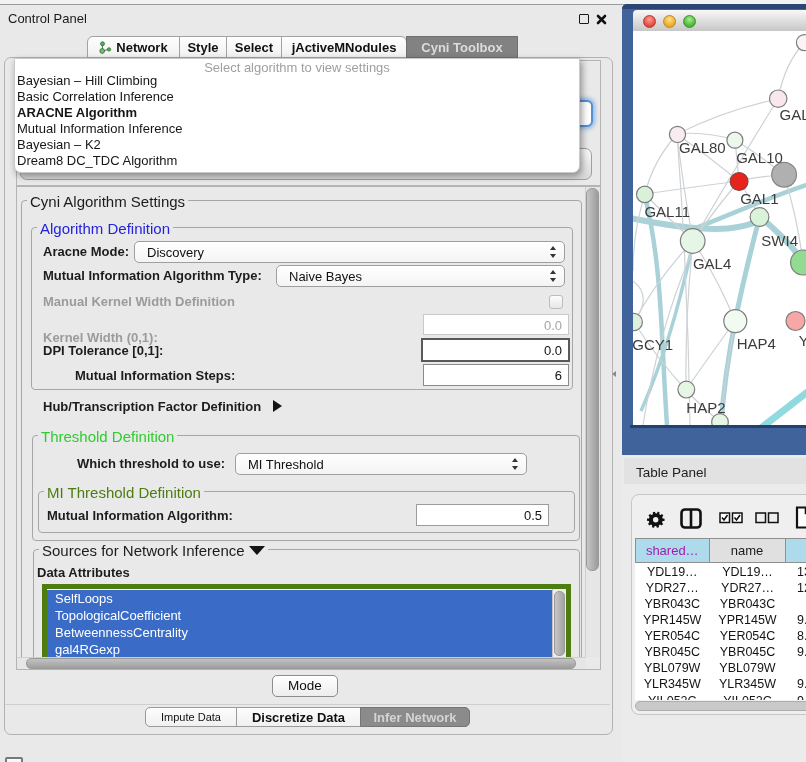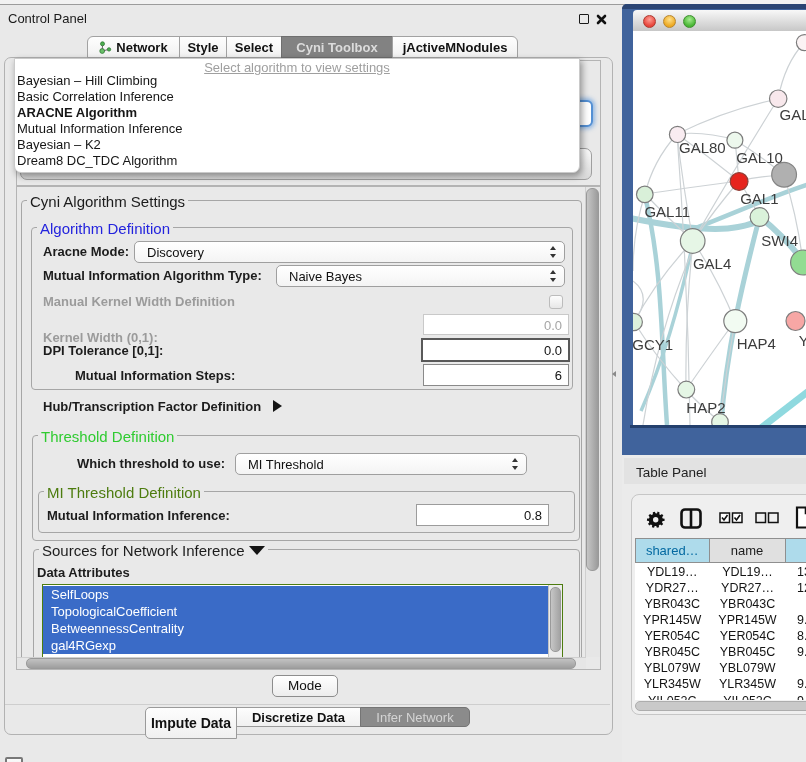--- a/index.html
+++ b/index.html
@@ -41,8 +41,8 @@
       Network</div>
     <div style="box-sizing:border-box;width:48px;height:22px;margin-left:-1px;background:linear-gradient(#fefefe,#f1f1f1);border:1px solid #a2a2a2;display:flex;align-items:center;justify-content:center;font-size:13px;font-weight:600;color:#111;">Style</div>
     <div style="box-sizing:border-box;width:56px;height:22px;margin-left:-1px;background:linear-gradient(#fefefe,#f1f1f1);border:1px solid #a2a2a2;display:flex;align-items:center;justify-content:center;font-size:13px;font-weight:600;color:#111;">Select</div>
+    <div style="box-sizing:border-box;width:126px;height:22px;margin-left:-1px;background:linear-gradient(#fefefe,#f1f1f1);border:1px solid #a2a2a2;border-radius:0 6px 0 0;display:flex;align-items:center;justify-content:center;font-size:13px;font-weight:600;color:#111;">jActiveMNodules</div>
     <div style="box-sizing:border-box;width:112px;height:22px;margin-left:-1px;background:#828282;border:1px solid #6f6f6f;display:flex;align-items:center;justify-content:center;font-size:13px;font-weight:600;color:#dcdcdc;">Cyni Toolbox</div>
-    <div style="box-sizing:border-box;width:126px;height:22px;margin-left:-1px;background:linear-gradient(#fefefe,#f1f1f1);border:1px solid #a2a2a2;border-radius:0 6px 0 0;display:flex;align-items:center;justify-content:center;font-size:13px;font-weight:600;color:#111;">jActiveMNodules</div>
   </div>
 
   <div class="abs" style="left:16px;top:60px;width:583px;height:124px;border:1px solid #b4b4b4;background:#e9e9e9;"></div>

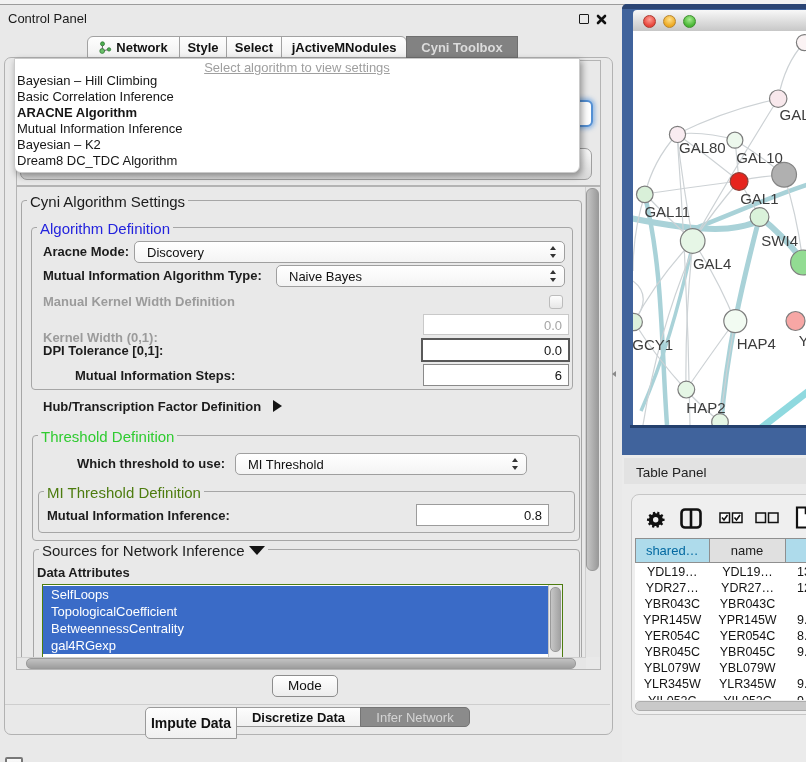--- a/index.html
+++ b/index.html
@@ -125,7 +125,7 @@
   </div>
 
   <div class="abs" style="left:14px;top:58px;width:564px;height:113px;background:#fff;border:1px solid #cacaca;border-radius:0 0 7px 7px;box-shadow:2px 3px 7px rgba(0,0,0,0.4);z-index:40;font-size:13px;color:#161616;">
-    <div style="position:absolute;left:0;top:0.5px;width:100%;text-align:center;color:#9f9f9f;text-decoration:underline;">Select algorithm to view settings</div>
+    <div style="position:absolute;left:0;top:0.5px;width:100%;text-align:center;color:#9f9f9f;">Select algorithm to view settings</div>
     <div style="position:absolute;left:2px;top:14px;line-height:16.1px;">
       Bayesian – Hill Climbing<br>
       Basic Correlation Inference<br>

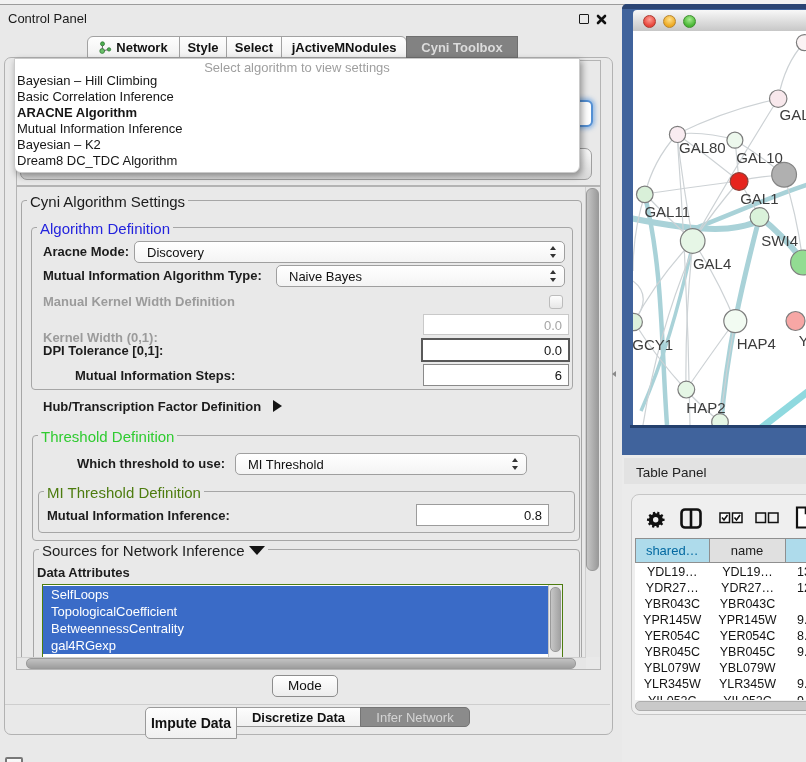--- a/index.html
+++ b/index.html
@@ -97,7 +97,7 @@
         </div>
         <div class="tbox" style="left:5px;top:55px;width:535px;height:40px;">
           <span style="color:#4d7c0f;">MI Threshold Definition</span>
-          <div class="lbl" style="left:8px;top:16px;">Mutual Information Inference:</div>
+          <div class="lbl" style="left:8px;top:16px;">Mutual Information Algorithm:</div>
           <div class="fld" style="left:377px;top:12px;width:131px;height:20px;border-color:#9c9c9c;">
             <span>0.8</span>
           </div>

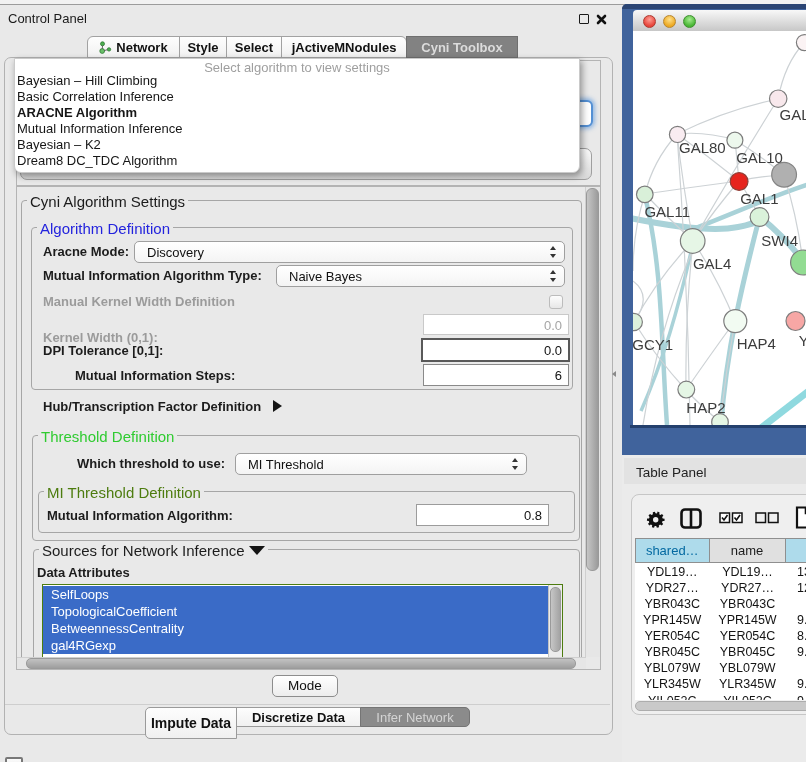--- a/index.html
+++ b/index.html
@@ -99,7 +99,7 @@
           <span style="color:#4d7c0f;">MI Threshold Definition</span>
           <div class="lbl" style="left:8px;top:16px;">Mutual Information Algorithm:</div>
           <div class="fld" style="left:377px;top:12px;width:131px;height:20px;border-color:#9c9c9c;">
-            <span>0.8</span>
+            <span>0.5</span>
           </div>
         </div>
       </div>

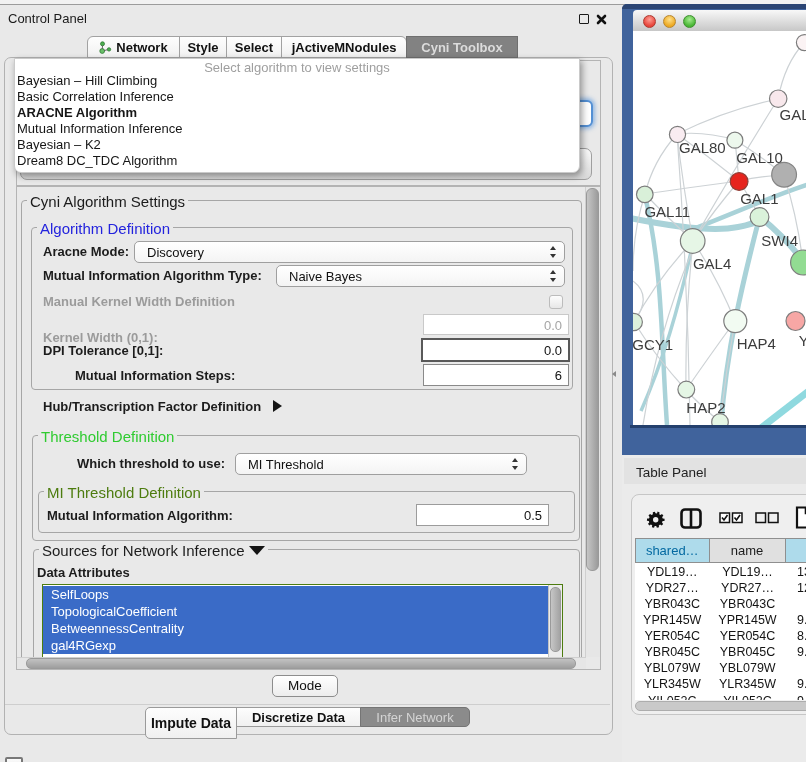--- a/index.html
+++ b/index.html
@@ -259,7 +259,7 @@
   </svg>
 
   <div class="abs" style="left:635px;top:538px;width:171px;height:162px;background:#fff;overflow:hidden;">
-    <div class="abs" style="left:0;top:0;height:25px;width:74.5px;background:#aedbeb;border:1px solid #8f8f8f;box-sizing:border-box;text-align:center;font-size:13px;color:#0369a1;line-height:24px;">shared…</div>
+    <div class="abs" style="left:0;top:0;height:25px;width:74.5px;background:#aedbeb;border:1px solid #8f8f8f;box-sizing:border-box;text-align:center;font-size:13px;color:#a21caf;line-height:24px;">shared…</div>
     <div class="abs" style="left:73.5px;top:0;height:25px;width:77px;background:#e0e0e0;border:1px solid #8f8f8f;box-sizing:border-box;text-align:center;font-size:13px;color:#1c1c1c;line-height:24px;">name</div>
     <div class="abs" style="left:149.5px;top:0;height:25px;width:60px;background:#aedbeb;border:1px solid #8f8f8f;box-sizing:border-box;text-align:center;font-size:13px;color:#1c1c1c;line-height:24px;">A</div>
     <div class="abs" style="left:0;top:25.5px;width:74.5px;text-align:center;font-size:12.5px;color:#141414;line-height:16.14px;">

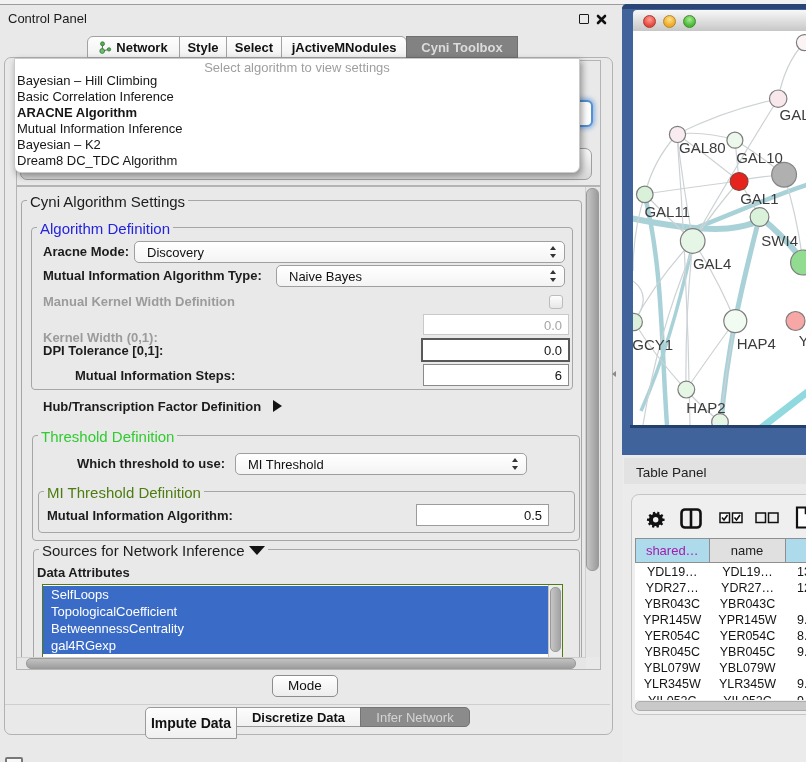--- a/index.html
+++ b/index.html
@@ -108,7 +108,7 @@
         <span style="color:#1c1c1c;font-weight:normal;">Sources for Network Inference <span style="display:inline-block;width:0;height:0;border-left:8px solid transparent;border-right:8px solid transparent;border-top:9px solid #141414;vertical-align:1px;"></span></span>
       </div>
       <div class="lbl" style="left:20px;top:378px;">Data Attributes</div>
-      <div class="abs" style="left:25px;top:397px;width:519px;height:72px;background:#fff;border:1px solid #4d7c0f;overflow:hidden;">
+      <div class="abs" style="left:25px;top:397px;width:519px;height:72px;background:#fff;border:5px solid #4d7c0f;overflow:hidden;">
         <div style="position:absolute;left:0;top:1px;width:505px;height:68px;background:#3a6bc7;color:#fff;font-size:13px;line-height:17px;padding-left:8px;box-sizing:border-box;">
           SelfLoops<br>TopologicalCoefficient<br>BetweennessCentrality<br>gal4RGexp
         </div>

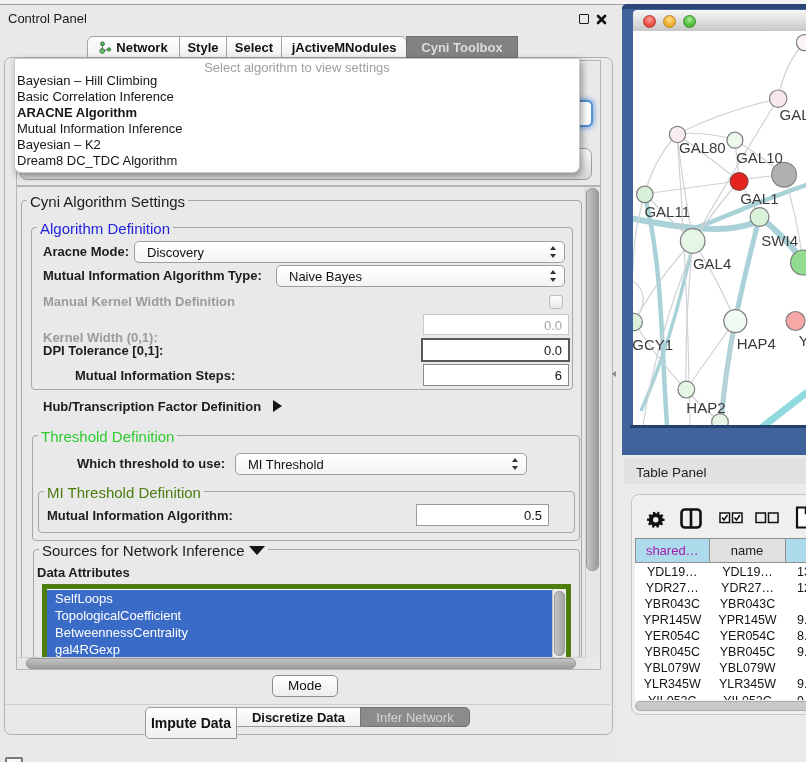--- a/index.html
+++ b/index.html
@@ -141,7 +141,7 @@
   <div class="abs" style="left:5px;top:704px;width:605px;border-top:1px solid #cecece;"></div>
 
   <div class="abs" style="left:145px;top:707px;height:20px;display:flex;z-index:5;">
-    <div style="box-sizing:border-box;width:92px;height:32px;background:linear-gradient(#fdfdfd,#f0f0f0);border:1px solid #9a9a9a;border-radius:5px 0 0 5px;display:flex;align-items:center;justify-content:center;font-size:14px;font-weight:700;color:#111;">Impute Data</div>
+    <div style="box-sizing:border-box;width:92px;height:20px;background:linear-gradient(#fdfdfd,#f0f0f0);border:1px solid #9a9a9a;border-radius:5px 0 0 5px;display:flex;align-items:center;justify-content:center;font-size:11px;font-weight:400;color:#111;">Impute Data</div>
     <div style="box-sizing:border-box;width:125px;height:20px;margin-left:-1px;background:linear-gradient(#fdfdfd,#f0f0f0);border:1px solid #9a9a9a;display:flex;align-items:center;justify-content:center;font-size:13px;font-weight:600;color:#111;">Discretize Data</div>
     <div style="box-sizing:border-box;width:110px;height:20px;margin-left:-1px;background:#8b8b8b;border:1px solid #757575;border-radius:0 5px 5px 0;display:flex;align-items:center;justify-content:center;font-size:13px;font-weight:400;color:#d4d4d4;">Infer Network</div>
   </div>

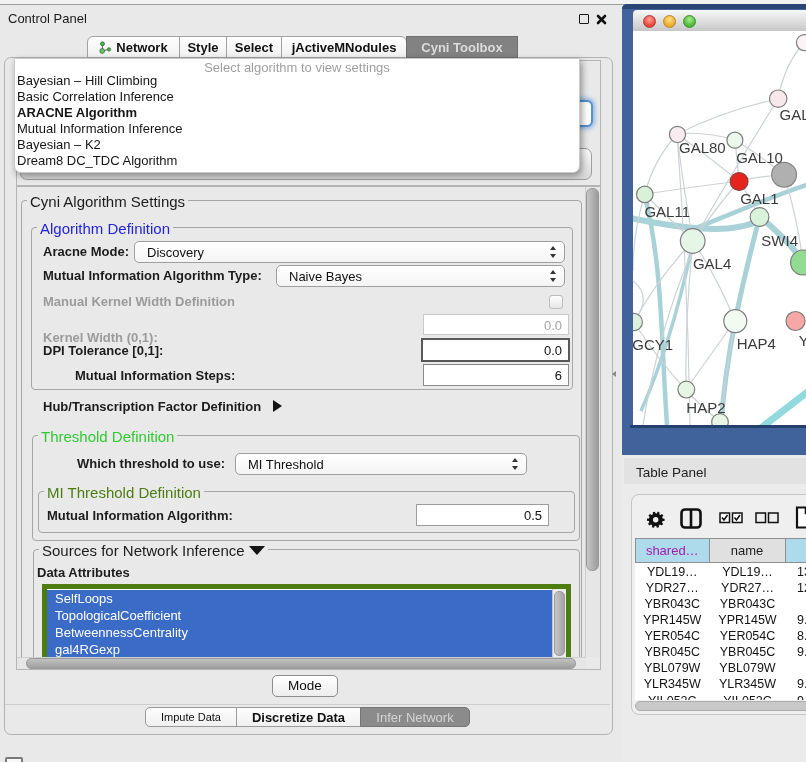--- a/index.html
+++ b/index.html
@@ -143,7 +143,7 @@
   <div class="abs" style="left:145px;top:707px;height:20px;display:flex;z-index:5;">
     <div style="box-sizing:border-box;width:92px;height:20px;background:linear-gradient(#fdfdfd,#f0f0f0);border:1px solid #9a9a9a;border-radius:5px 0 0 5px;display:flex;align-items:center;justify-content:center;font-size:11px;font-weight:400;color:#111;">Impute Data</div>
     <div style="box-sizing:border-box;width:125px;height:20px;margin-left:-1px;background:linear-gradient(#fdfdfd,#f0f0f0);border:1px solid #9a9a9a;display:flex;align-items:center;justify-content:center;font-size:13px;font-weight:600;color:#111;">Discretize Data</div>
-    <div style="box-sizing:border-box;width:110px;height:20px;margin-left:-1px;background:#8b8b8b;border:1px solid #757575;border-radius:0 5px 5px 0;display:flex;align-items:center;justify-content:center;font-size:13px;font-weight:400;color:#d4d4d4;">Infer Network</div>
+    <div style="box-sizing:border-box;width:110px;height:20px;margin-left:-1px;background:#8b8b8b;border:1px solid #757575;border-radius:0 5px 5px 0;display:flex;align-items:center;justify-content:center;font-size:13px;font-weight:700;color:#d4d4d4;">Infer Network</div>
   </div>
 
   <div class="abs" style="left:5px;top:757px;width:14px;height:12px;border:2px solid #787878;border-radius:2px;background:linear-gradient(#fcfcfc,#e2e2e2);"></div>

